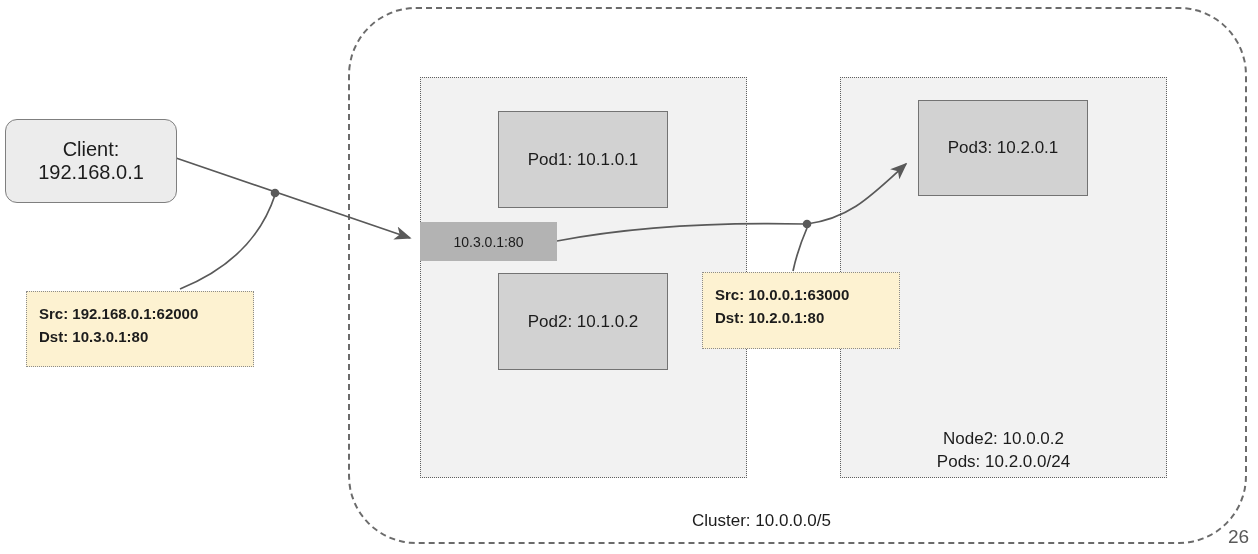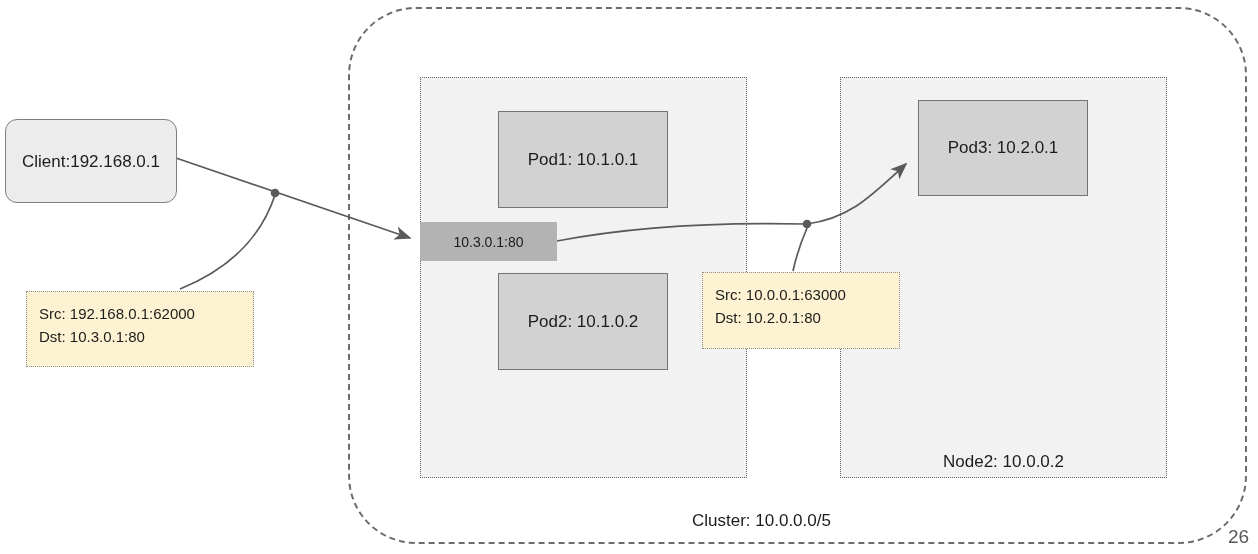--- a/index.html
+++ b/index.html
@@ -46,8 +46,8 @@
   .client{
     position:absolute;left:5px;top:119px;width:172px;height:84px;box-sizing:border-box;
     background:var(--client-fill,#ececec);border:1.5px solid var(--client-border,#7f7f7f);
-    border-radius:12px;display:flex;flex-direction:row;align-items:center;
-    justify-content:center;font-size:17px;line-height:23px;text-align:center;
+    border-radius:12px;display:flex;flex-direction:column;align-items:center;
+    justify-content:center;font-size:20px;line-height:23px;text-align:center;
   }
   .cluster-label{position:absolute;left:692px;top:511px;font-size:17px;white-space:nowrap;}
   .page-num{position:absolute;left:1228px;top:526px;font-size:19px;color:var(--connector,#595959);}

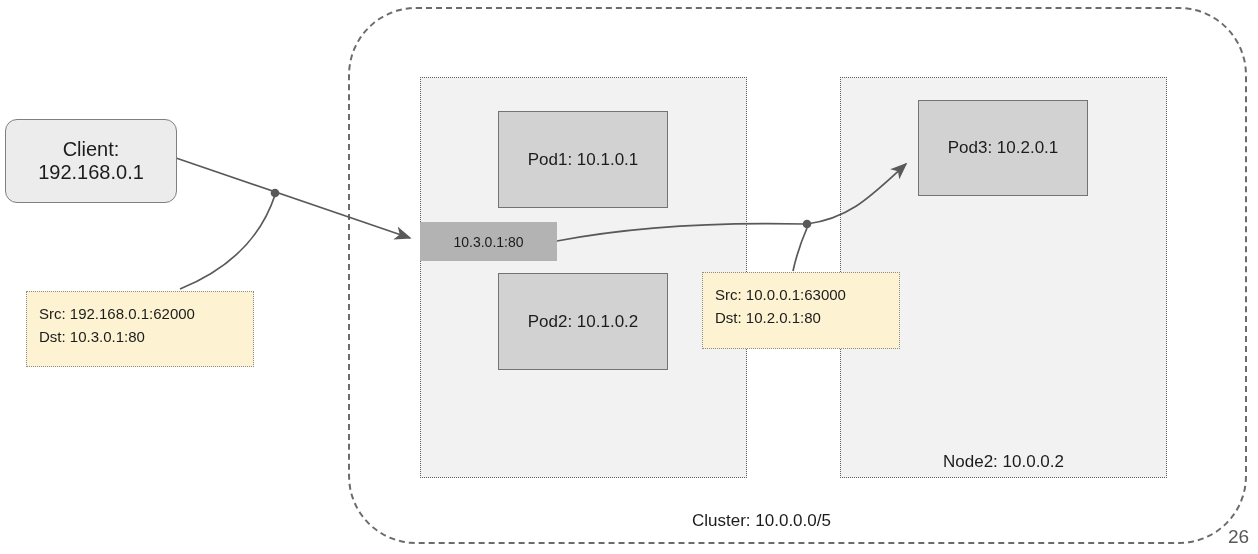--- a/index.html
+++ b/index.html
@@ -39,7 +39,7 @@
   .note{
     position:absolute;box-sizing:border-box;background:var(--note-fill,#fdf2d1);
     border:1.5px dotted var(--note-border,#8c8c8c);
-    font-size:15px;line-height:23px;padding:10px 0 0 12px;white-space:nowrap;
+    font-size:15px;line-height:23px;padding:10px 0 0 12px;white-space:nowrap;font-weight:bold;
   }
   .note-1{left:26px;top:291px;width:228px;height:76px;}
   .note-2{left:702px;top:272px;width:198px;height:77px;}

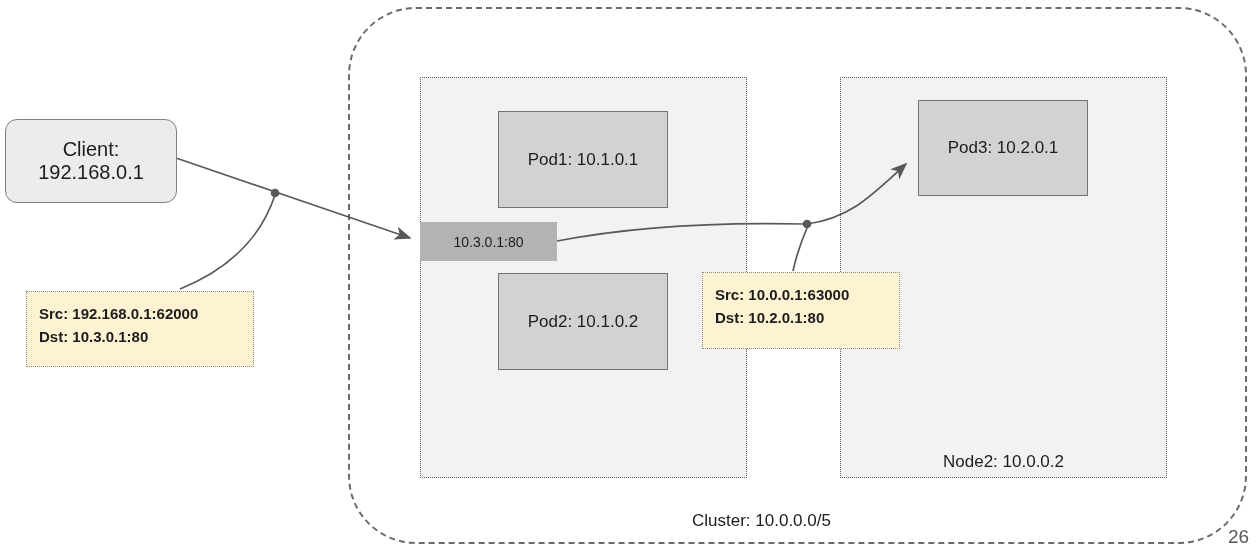--- a/index.html
+++ b/index.html
@@ -69,6 +69,7 @@
   <div class="node node-2">
     <div class="caption">
       <div>Node2: 10.0.0.2</div>
+      <div>Pods: 10.2.0.0/24</div>
     </div>
   </div>
 

